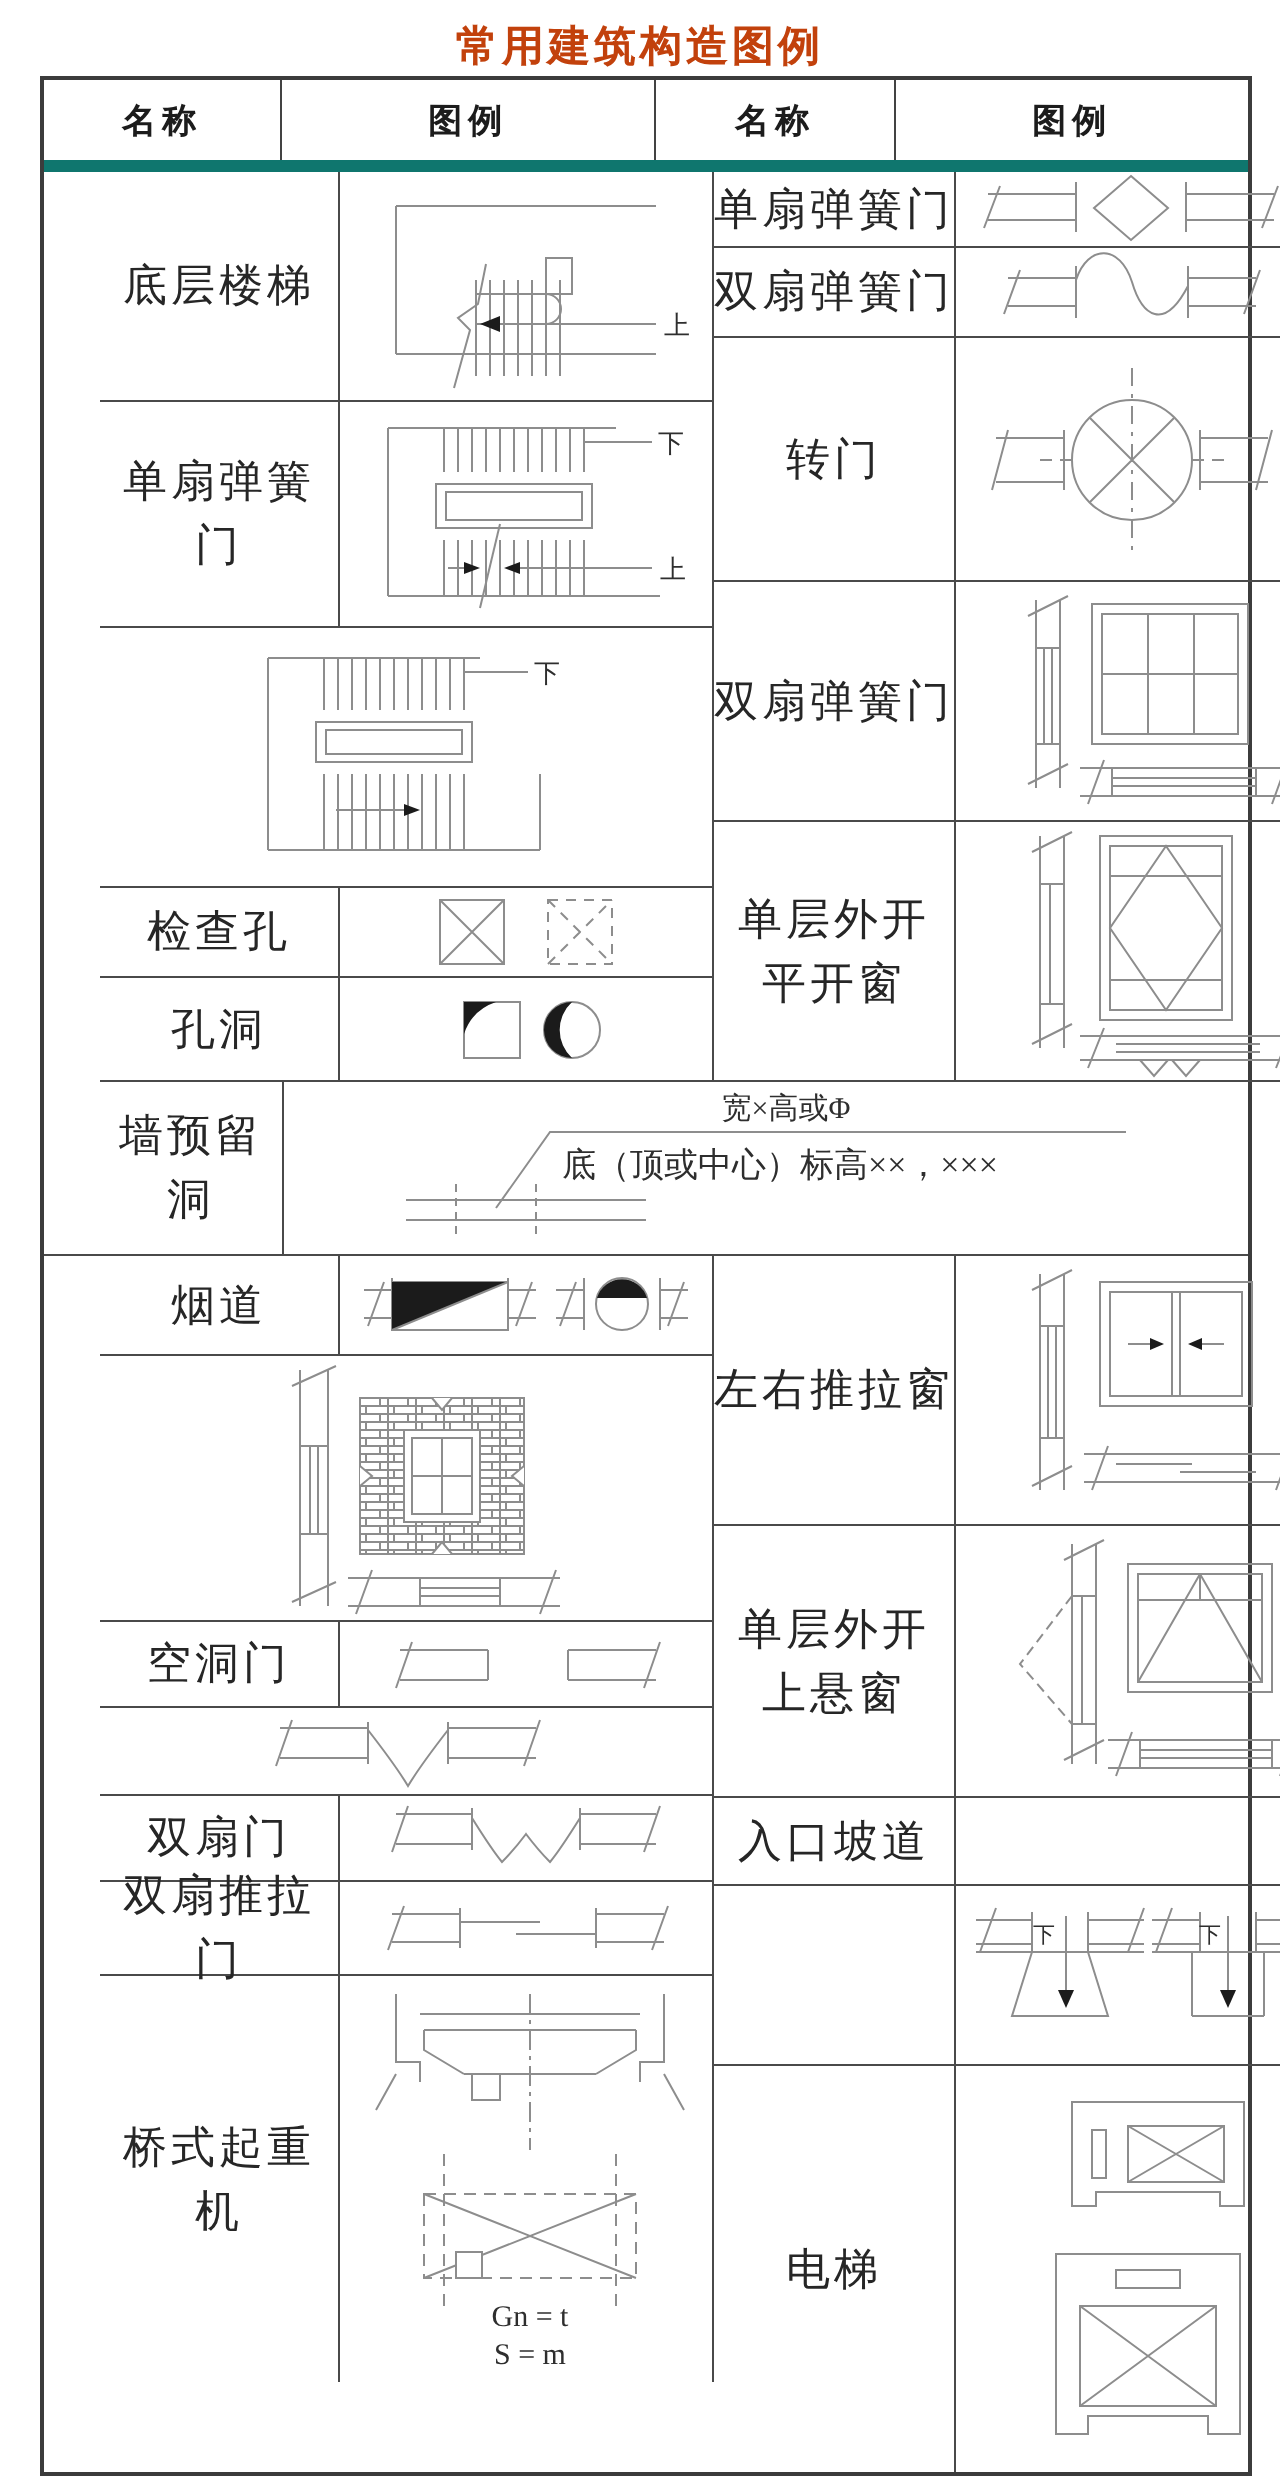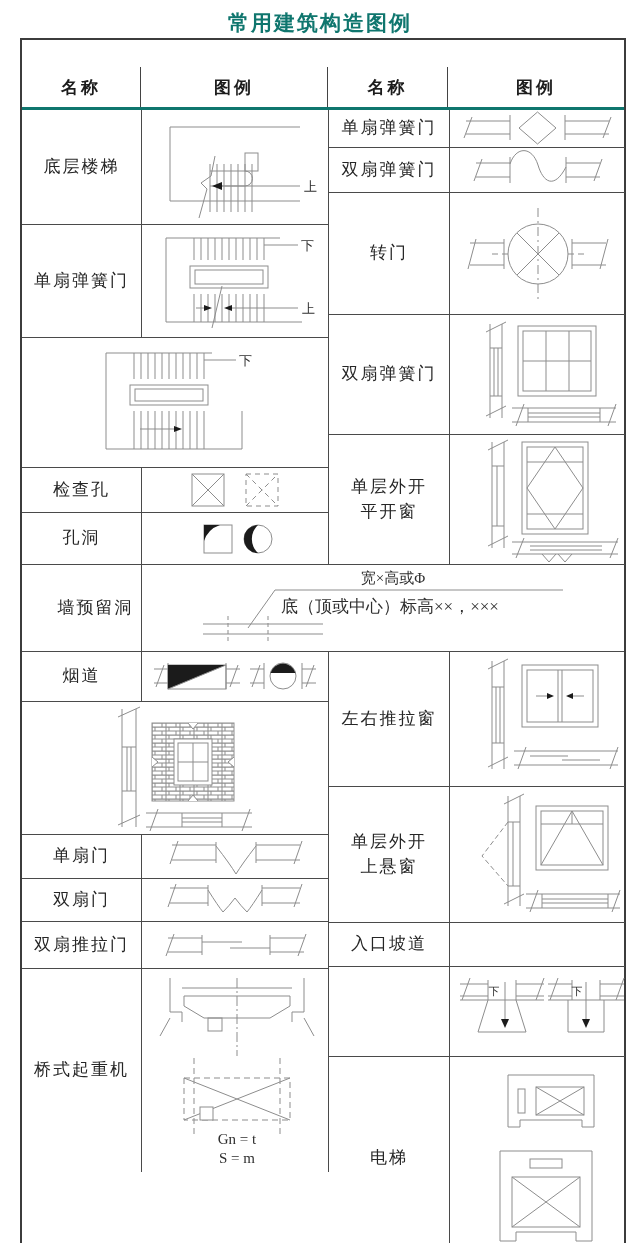--- a/index.html
+++ b/index.html
@@ -4,7 +4,7 @@
 <style>
   html,body{margin:0;padding:0;width:640px;height:1243px;background:#ffffff;overflow:hidden;}
   body{font-family:"Liberation Serif","DejaVu Serif",serif;color:#242424;}
-  .page-title{width:640px;text-align:center;font-size:21px;font-weight:bold;color:#0f766e;
+  .page-title{width:640px;text-align:center;font-size:21px;font-weight:bold;color:#c2410c;
     padding-top:9px;letter-spacing:2px;}
   .tbl{position:absolute;left:20px;top:38px;width:606px;border:2px solid #3c3c3c;box-sizing:border-box;background:#fff;}
   .hdr{display:flex;height:40px;border-bottom:3px solid #0f766e;margin-top:27px;}

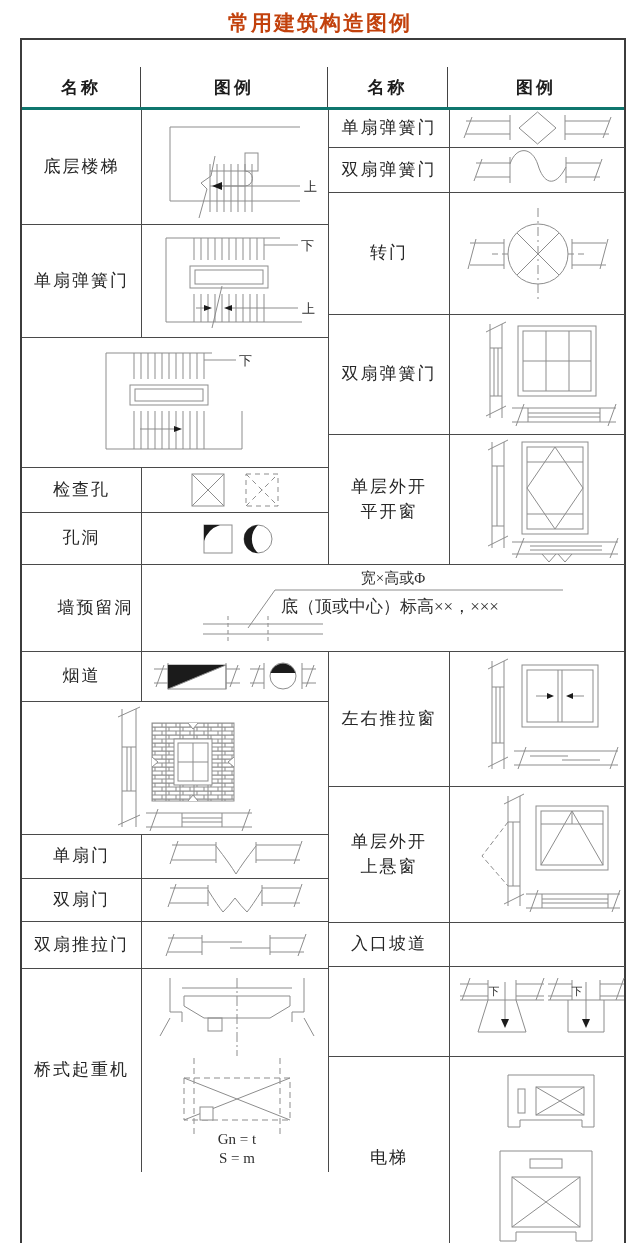--- a/index.html
+++ b/index.html
@@ -7,7 +7,7 @@
   .page-title{width:640px;text-align:center;font-size:21px;font-weight:bold;color:#c2410c;
     padding-top:9px;letter-spacing:2px;}
   .tbl{position:absolute;left:20px;top:38px;width:606px;border:2px solid #3c3c3c;box-sizing:border-box;background:#fff;}
-  .hdr{display:flex;height:40px;border-bottom:3px solid #0f766e;margin-top:27px;}
+  .hdr{display:flex;height:40px;border-bottom:6px solid #0f766e;}
   .cell{box-sizing:border-box;display:flex;align-items:center;justify-content:center;}
   .c1{width:120px;border-right:1px solid #434343;}
   .c2{width:188px;border-right:1px solid #434343;}

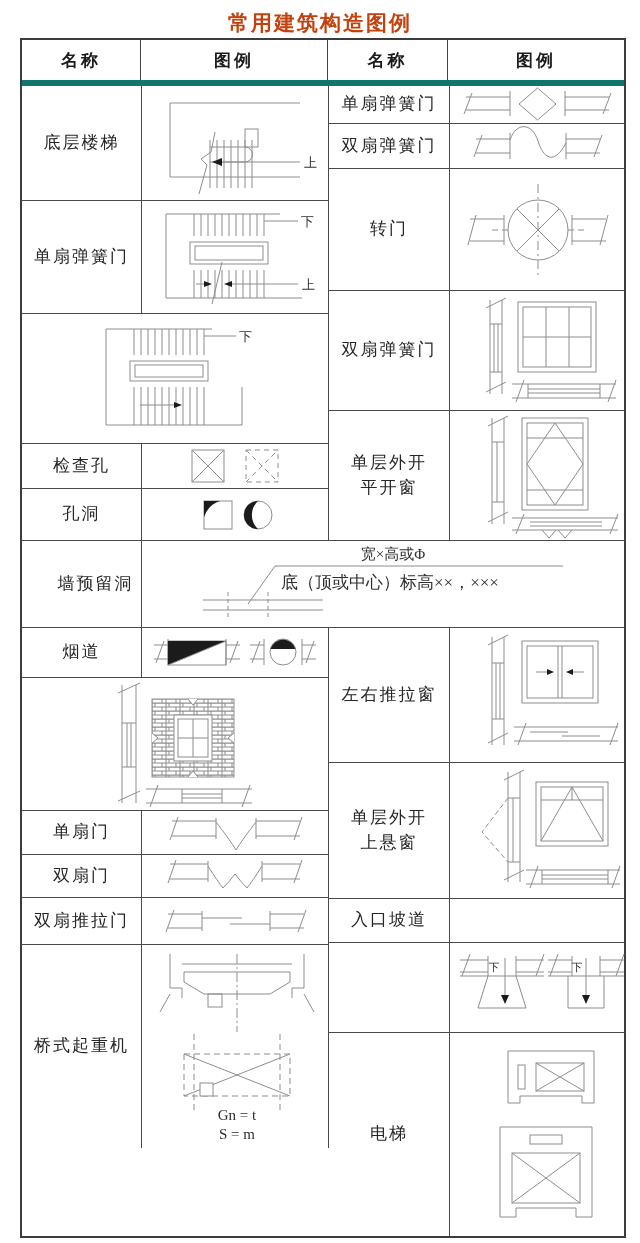--- a/index.html
+++ b/index.html
@@ -19,7 +19,7 @@
   .half-r{width:298px;}
   .row{display:flex;border-bottom:1px solid #4a4a4a;box-sizing:border-box;}
   .name{box-sizing:border-box;display:flex;flex-direction:column;align-items:center;justify-content:center;
-    font-size:17px;letter-spacing:2px;color:#262626;text-align:center;line-height:1.45;}
+    font-size:22px;letter-spacing:2px;color:#262626;text-align:center;line-height:1.45;}
   .half-l .name{width:120px;border-right:1px solid #4a4a4a;}
   .half-r .name{width:121px;border-right:1px solid #4a4a4a;}
   .legend{flex:1;display:flex;align-items:center;justify-content:center;box-sizing:border-box;}

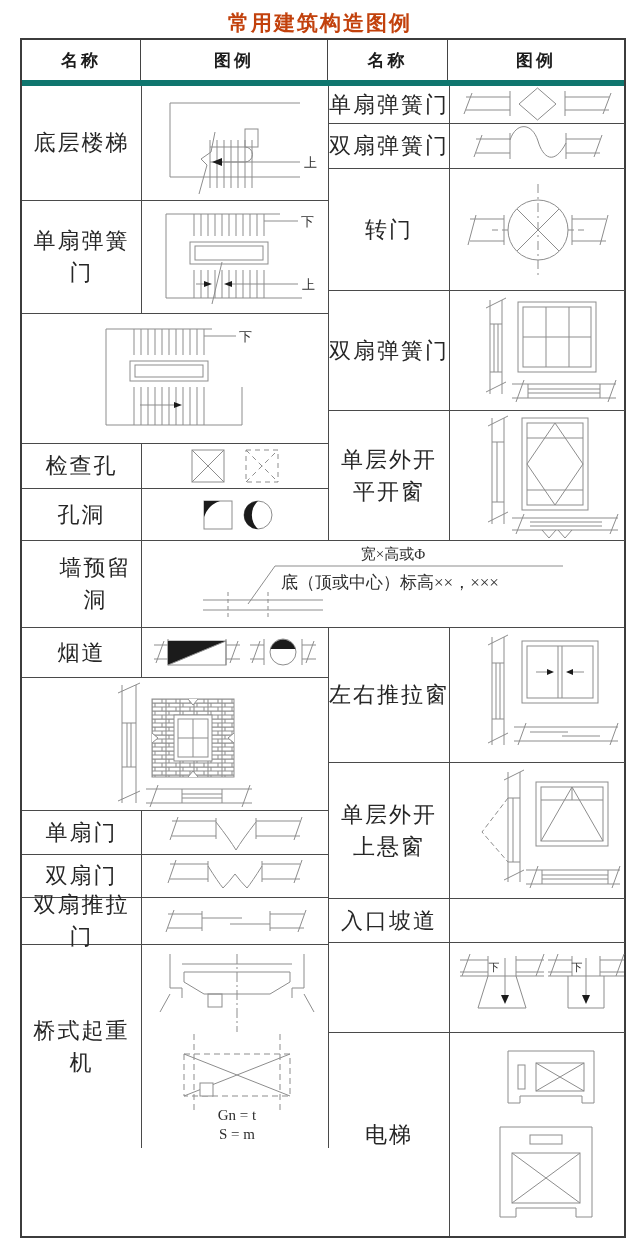--- a/index.html
+++ b/index.html
@@ -15,7 +15,7 @@
   .c4{width:177px;}
   .hcell{font-size:17px;font-weight:bold;letter-spacing:3px;color:#1c1c1c;}
   .section{display:flex;}
-  .half-l{width:308px;}
+  .half-l{width:308px;padding-left:28px;}
   .half-r{width:298px;}
   .row{display:flex;border-bottom:1px solid #4a4a4a;box-sizing:border-box;}
   .name{box-sizing:border-box;display:flex;flex-direction:column;align-items:center;justify-content:center;

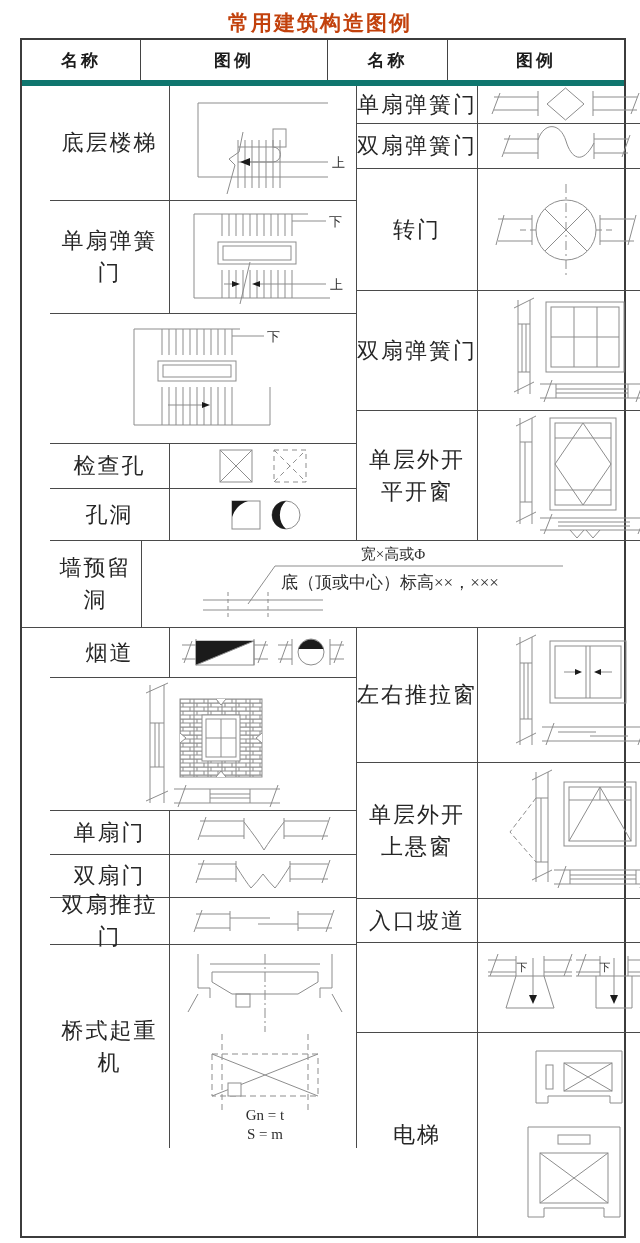--- a/index.html
+++ b/index.html
@@ -263,6 +263,15 @@
         </div>
       </div>
 
+      <div class="row h43">
+        <div class="name">空洞门</div>
+        <div class="legend">
+          <svg class="d" width="186" height="40" viewBox="0 0 186 40">
+            <path d="M30,13 H74 M30,28 H74 M74,13 V28 M114,13 H158 M114,28 H158 M114,13 V28"></path>
+            <path d="M28,32 L36,9 M152,32 L160,9"></path>
+          </svg>
+        </div>
+      </div>
 
       <div class="row h44">
         <div class="name">单扇门</div>

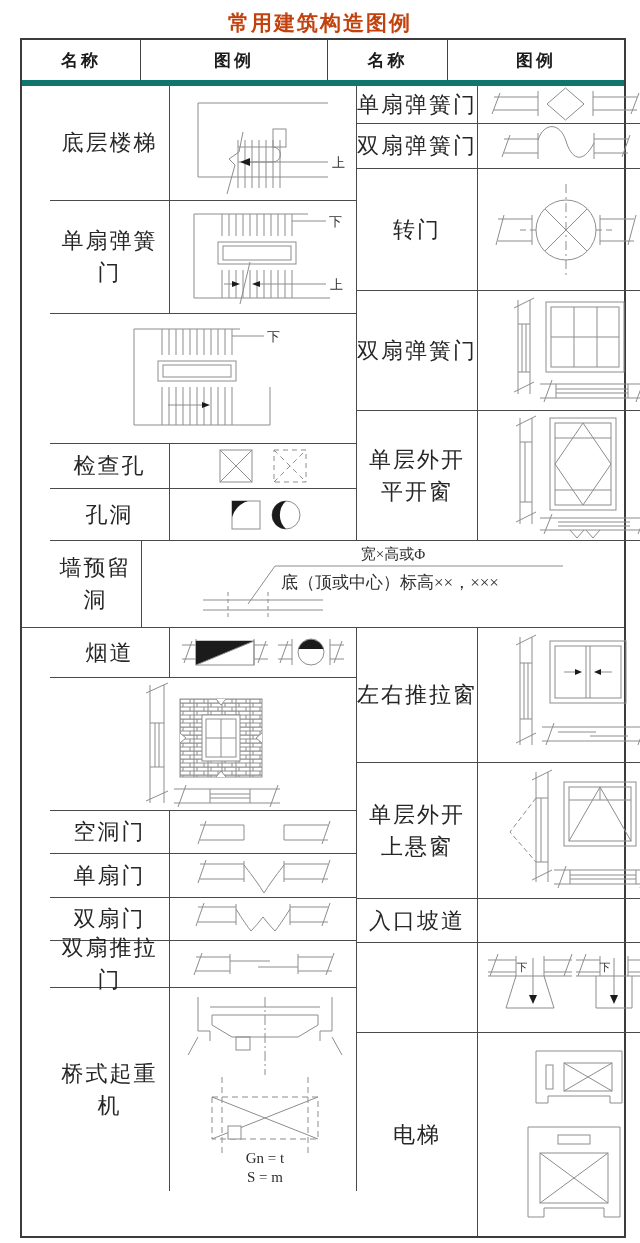--- a/index.html
+++ b/index.html
@@ -274,7 +274,6 @@
       </div>
 
       <div class="row h44">
-        <div class="name">单扇门</div>
         <div class="legend">
           <svg class="d" width="186" height="42" viewBox="0 0 186 42">
             <path d="M30,9 H74 M30,24 H74 M74,6 V27 M114,9 H158 M114,24 H158 M114,6 V27"></path>

